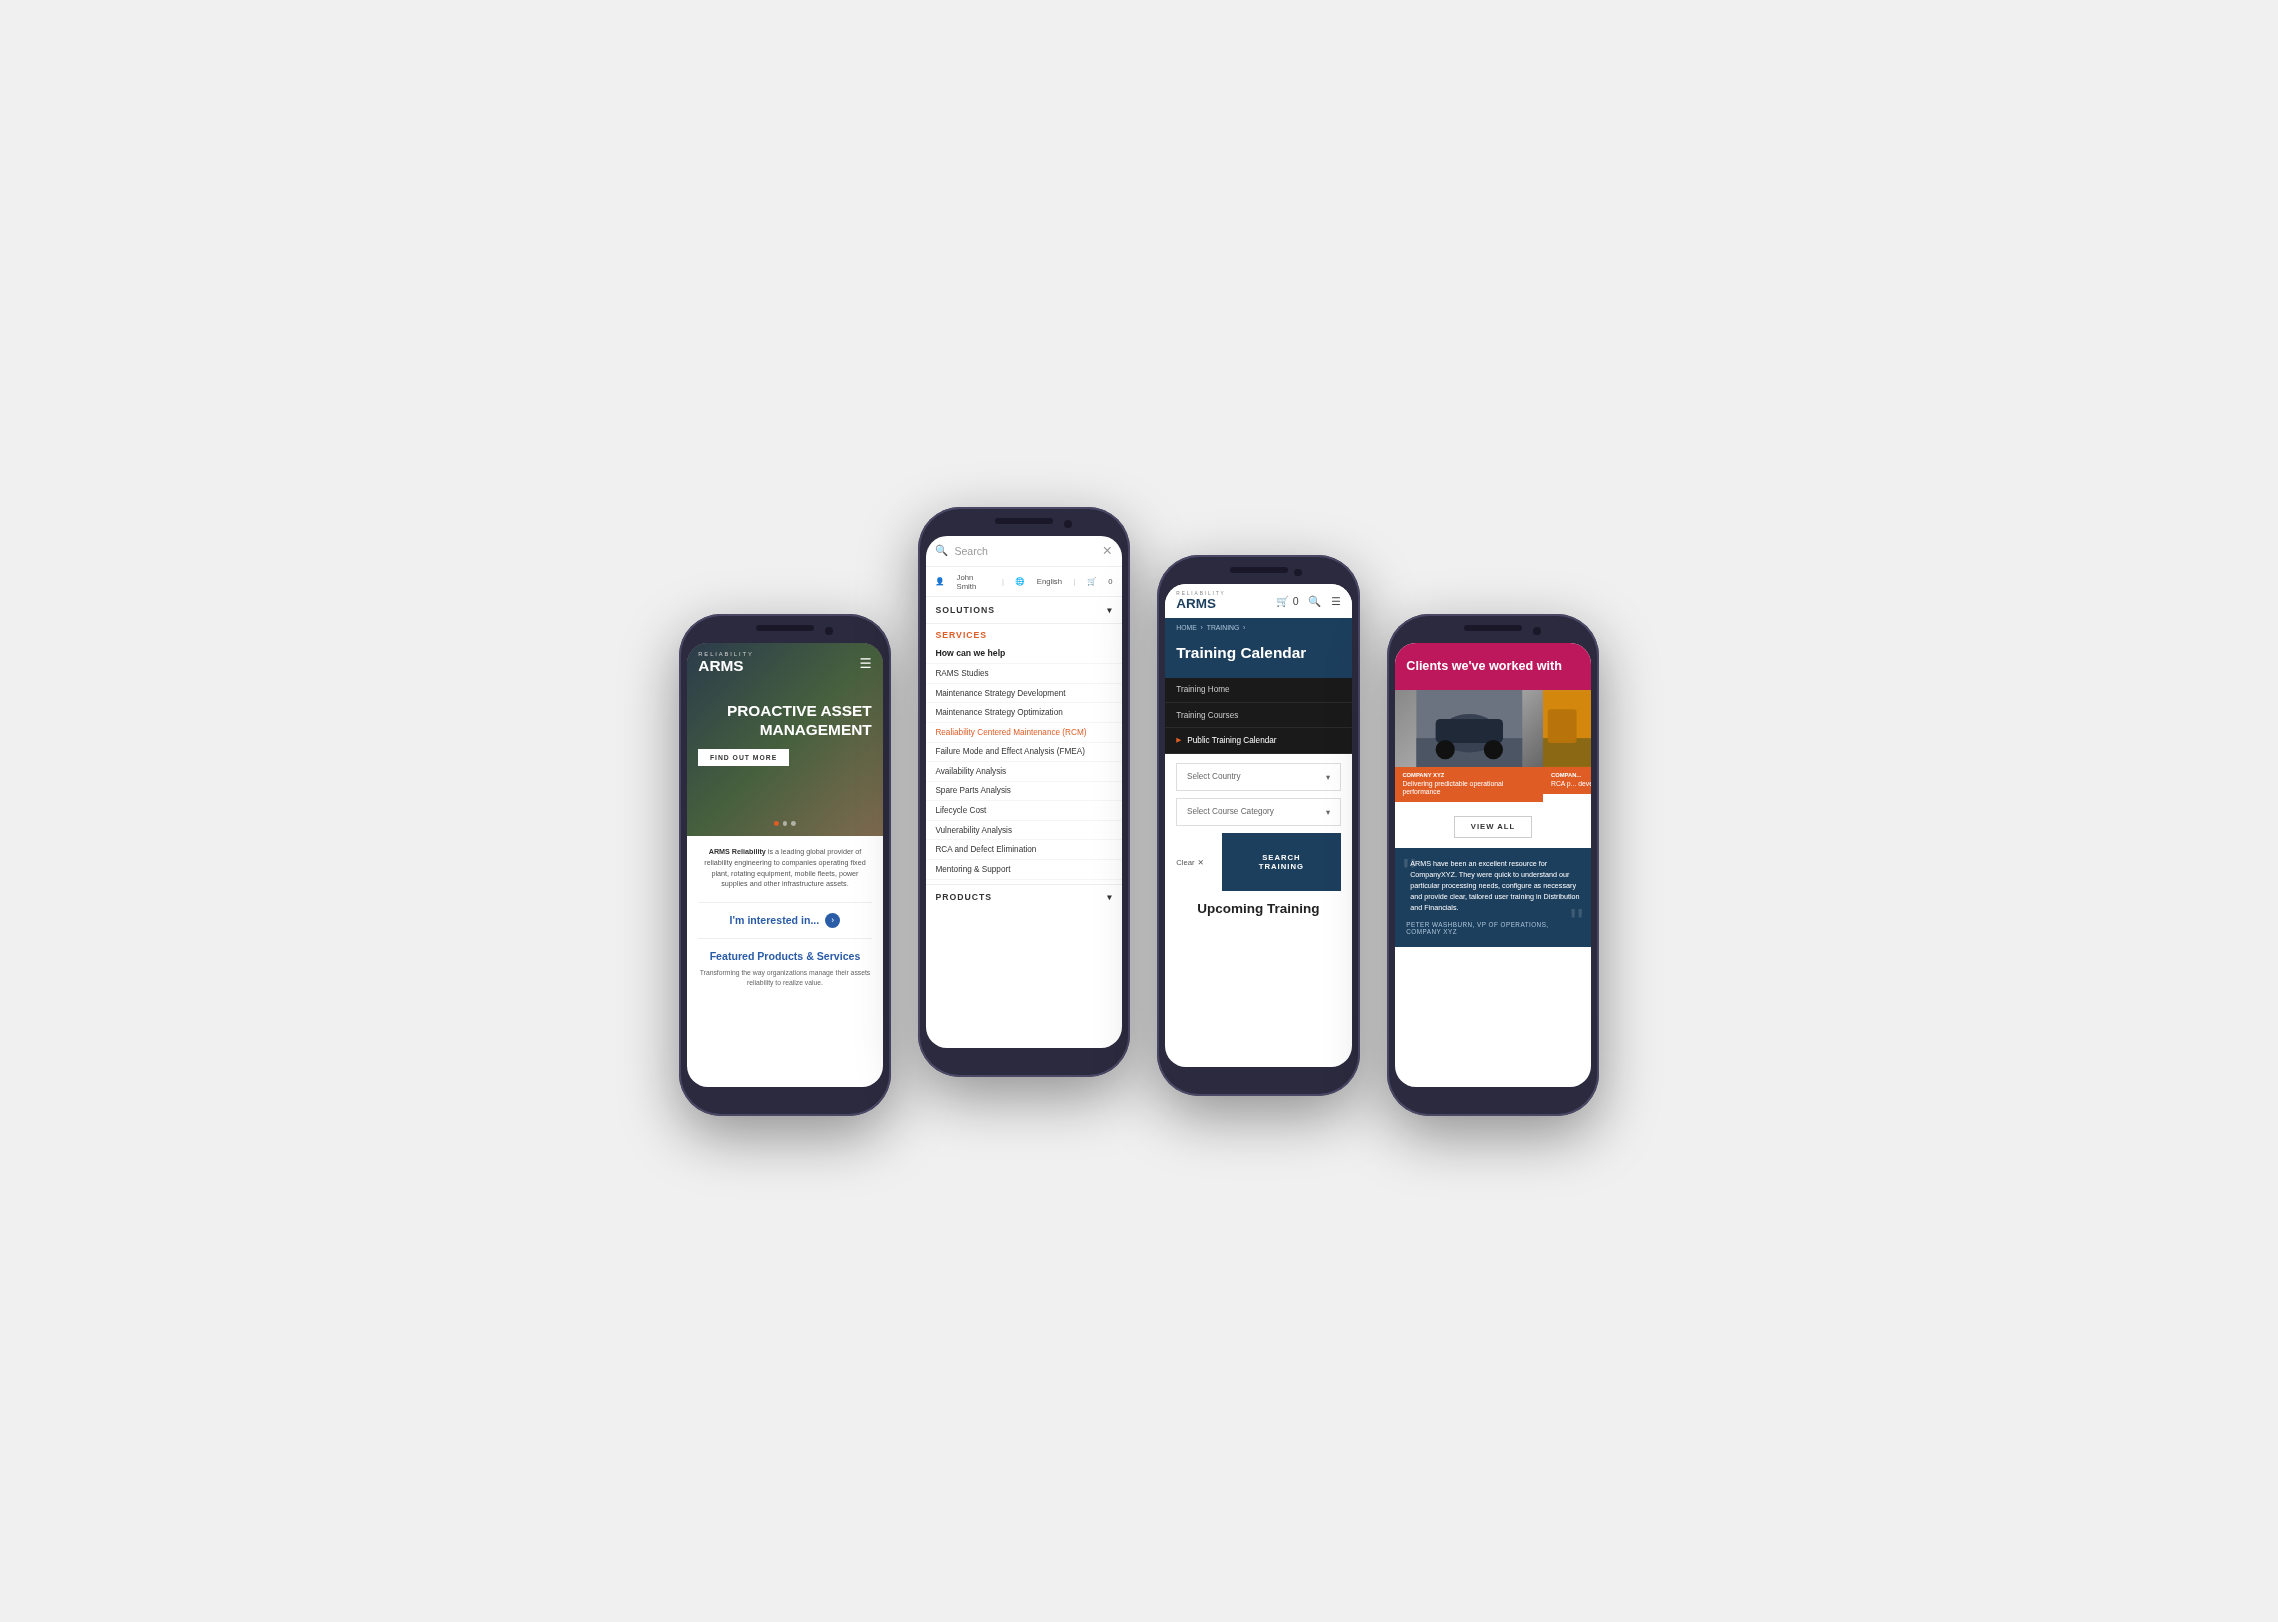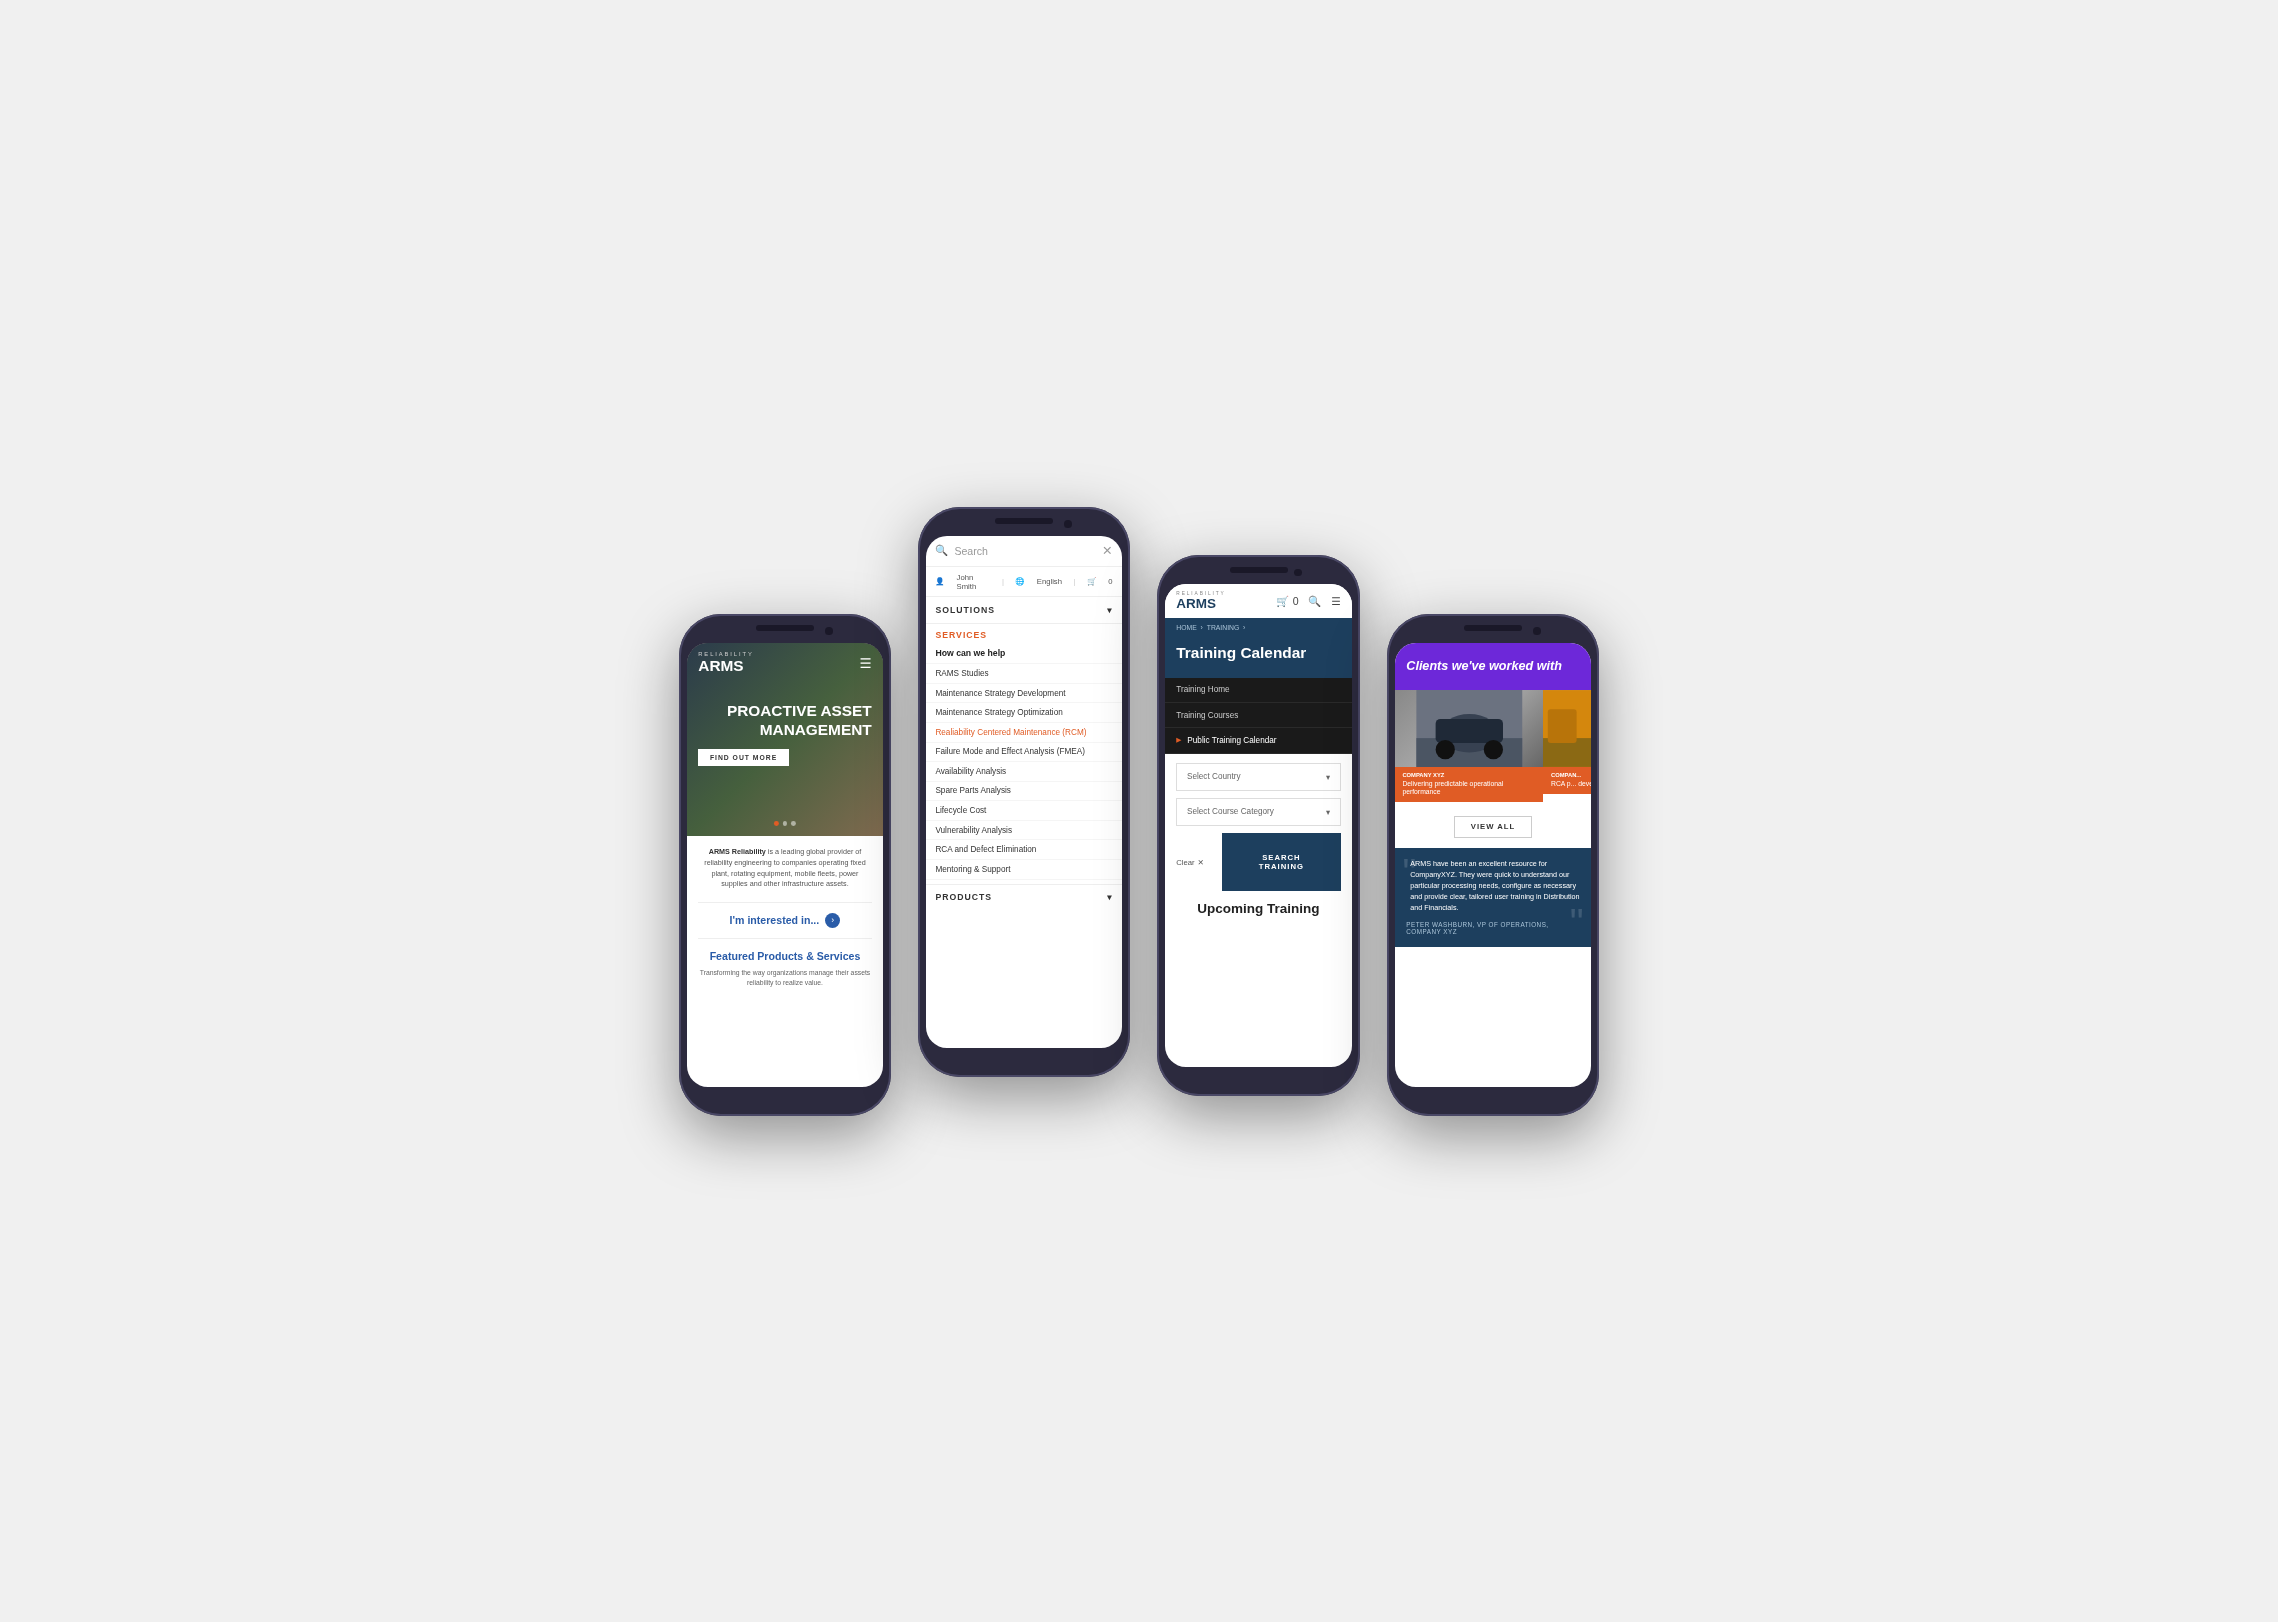--- a/index.html
+++ b/index.html
@@ -392,9 +392,8 @@
 
     
     .p4-hero {
-      background: #6d28d9;
+      background: #be185d;
       padding: 15.4px 11.6px;
-      font-style: italic;
     }
     .p4-hero h2 {
       color: white;

